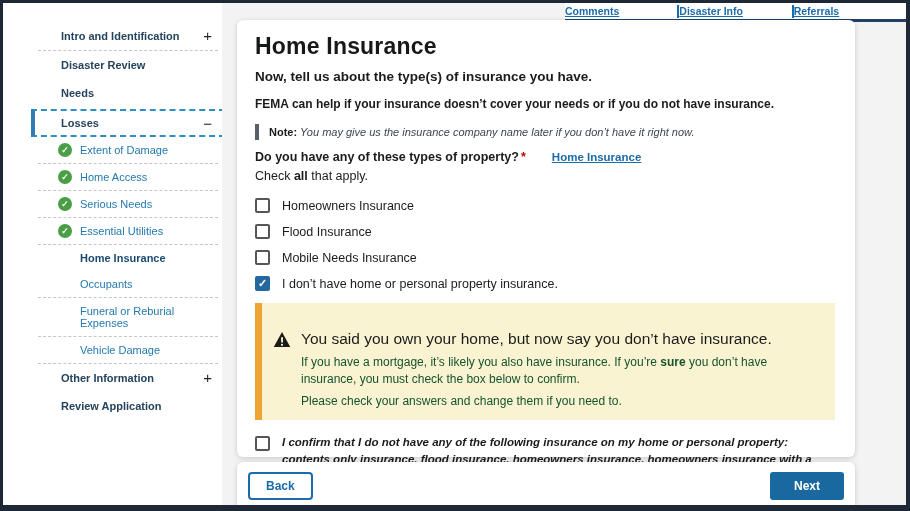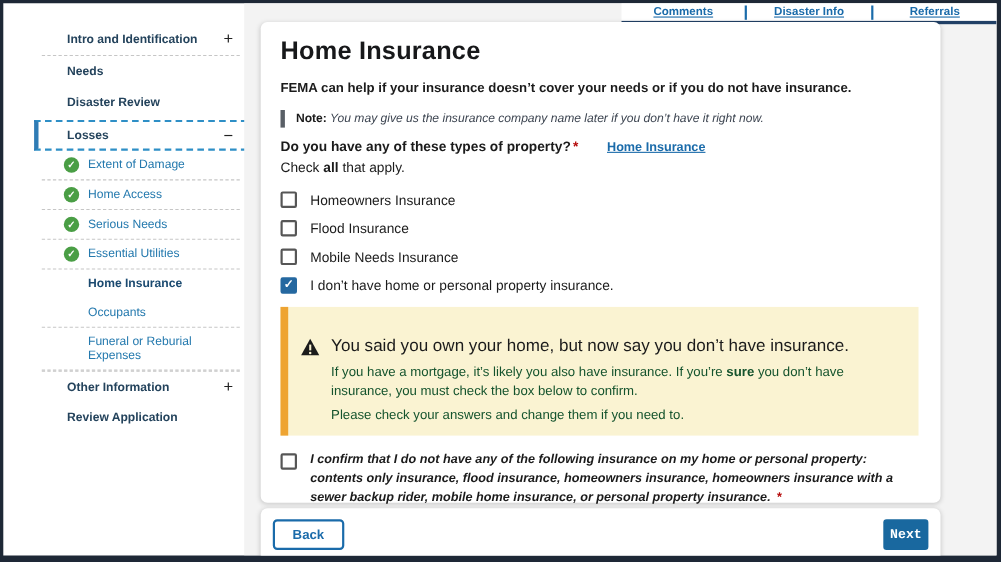--- a/index.html
+++ b/index.html
@@ -12,7 +12,7 @@
   .main-col { position:absolute; left:219px; top:0; right:0; bottom:0; background:#f3f3f3; }
   .nav-card { position:absolute; top:0; right:0; width:341px; height:19px; background:#fff;
     border-bottom:3px solid #214066; display:flex; align-items:center; }
-  .nav-link { flex:1; text-align:center; font-size:10.5px; font-weight:600; color:#1a6baa;
+  .nav-link { flex:1; text-align:left; font-size:10.5px; font-weight:600; color:#1a6baa;
     text-decoration:underline; cursor:pointer; }
   .nav-sep { width:2px; height:13px; background:#1a6baa; }
   .content-card { position:absolute; left:15px; top:17px; width:618px; height:437px; background:#fff;

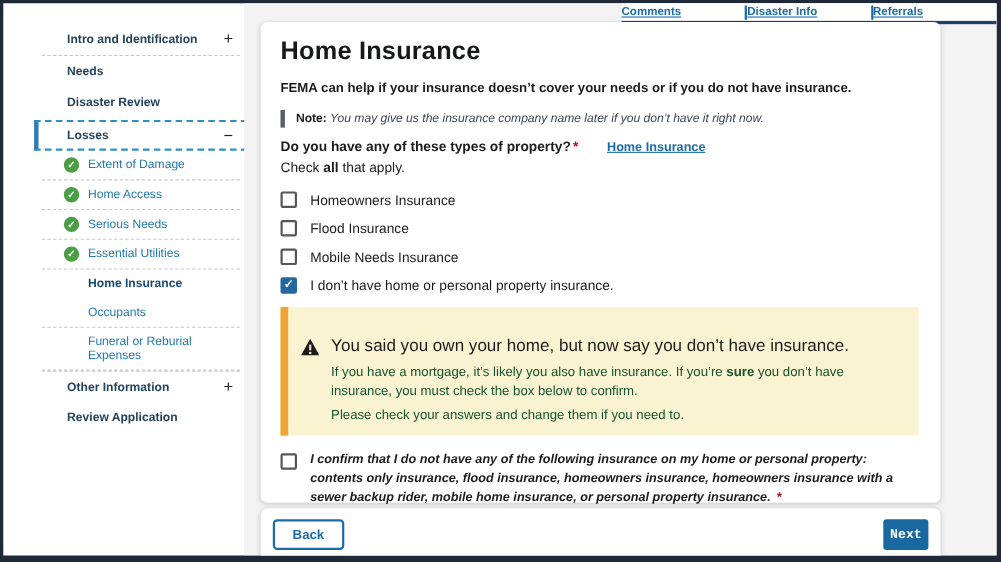--- a/index.html
+++ b/index.html
@@ -140,6 +140,7 @@
 
     <div class="content-card">
       <div class="h1">Home Insurance</div>
+      <div class="subtitle">Now, tell us about the type(s) of insurance you have.</div>
       <div class="intro">FEMA can help if your insurance doesn’t cover your needs or if you do not have insurance.</div>
 
       <div class="note">

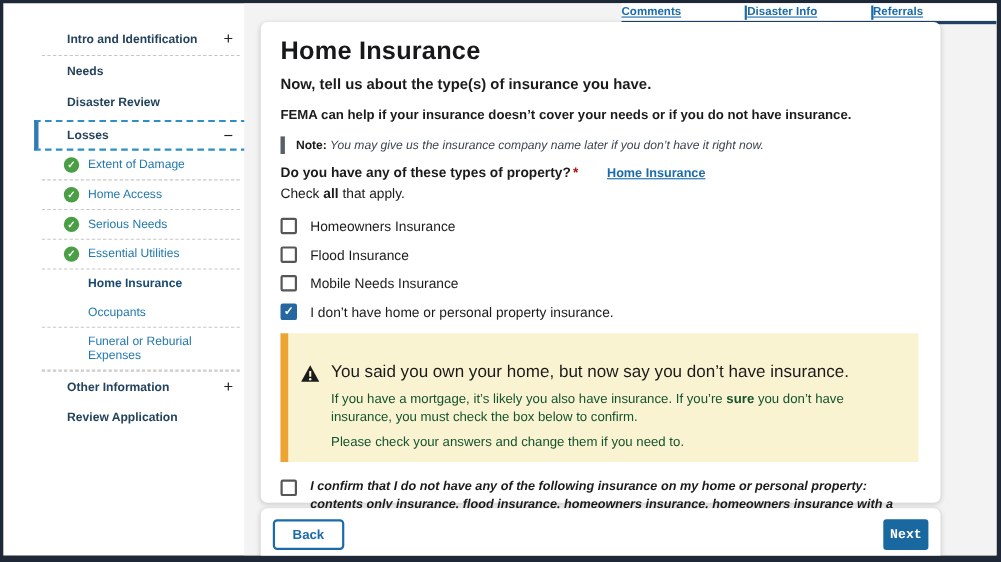--- a/index.html
+++ b/index.html
@@ -78,10 +78,10 @@
     </div>
     <div class="s-sep"></div>
     <div class="s-main">
+      <span>Disaster Review</span>
+    </div>
+    <div class="s-main">
       <span>Needs</span>
-    </div>
-    <div class="s-main">
-      <span>Disaster Review</span>
     </div>
     <div class="losses-box">
       <span>Losses</span>

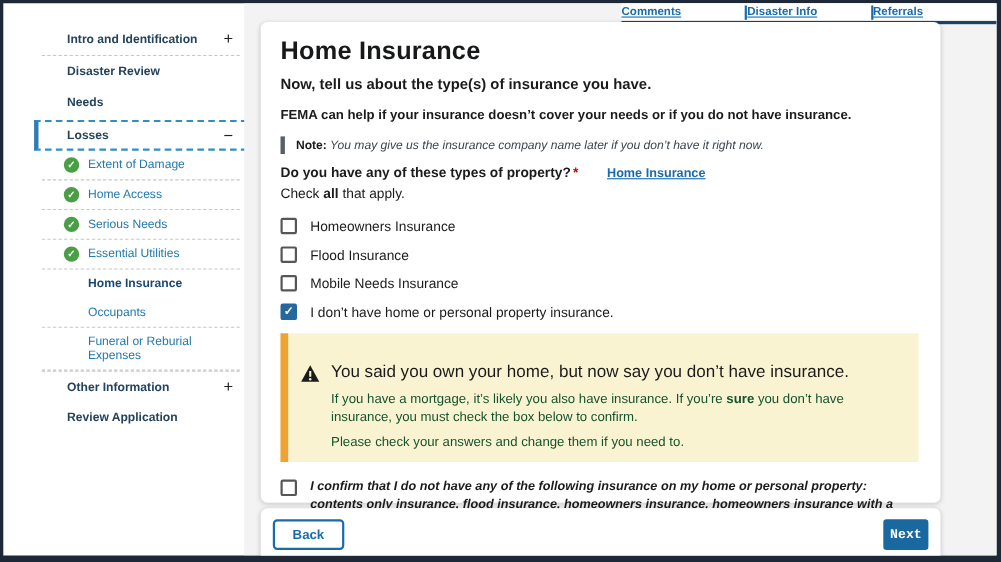--- a/index.html
+++ b/index.html
@@ -118,6 +118,9 @@
       <span>Funeral or Reburial Expenses</span>
     </div>
     <div class="s-sep"></div>
+    <div class="s-sub">
+      <span>Vehicle Damage</span>
+    </div>
     <div class="s-sep"></div>
     <div class="s-main">
       <span>Other Information</span>

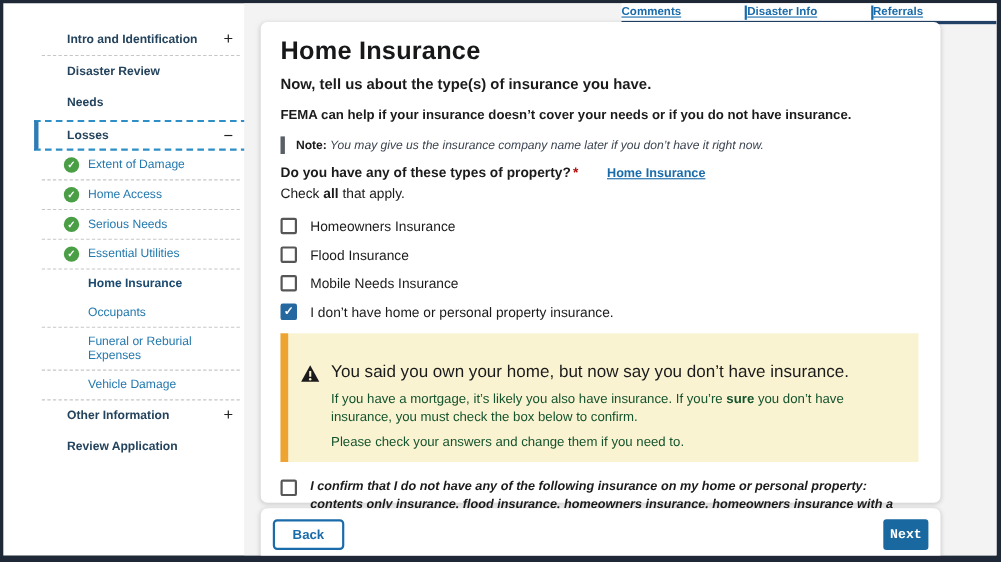--- a/index.html
+++ b/index.html
@@ -50,7 +50,7 @@
   .btn-back { border:2px solid #1a6baa; color:#1a6baa; background:#fff; font-weight:700; font-size:12px;
     padding:5px 16px; border-radius:4px; cursor:pointer; font-family:inherit; }
   .btn-next { background:#19689f; color:#fff; border:none; font-weight:700; font-size:12px;
-    padding:7px 6px; border-radius:3px; cursor:pointer; font-family:Liberation Mono, monospace; }
+    padding:7px 24px; border-radius:3px; cursor:pointer; font-family:Liberation Sans, sans-serif; }
   
   .sidebar { position:absolute; left:28px; top:19px; width:194px; color:#24435c; }
   .s-main { display:flex; justify-content:space-between; align-items:center; font-size:11px;

